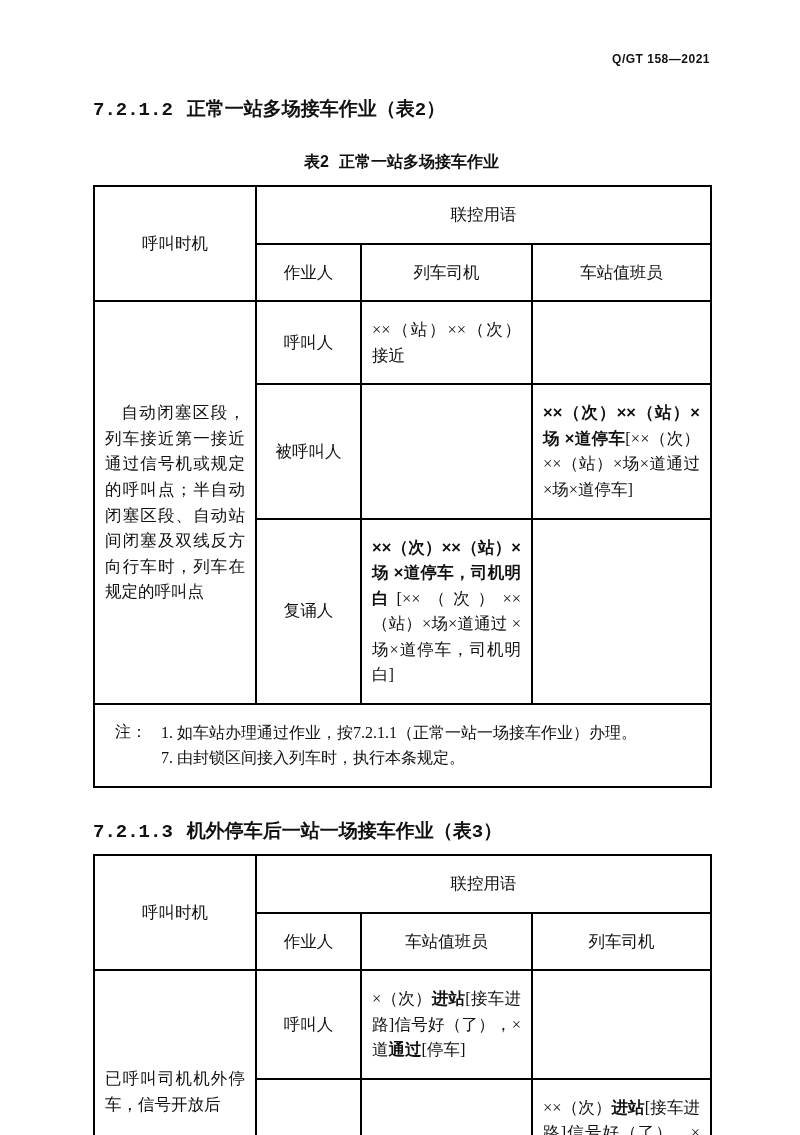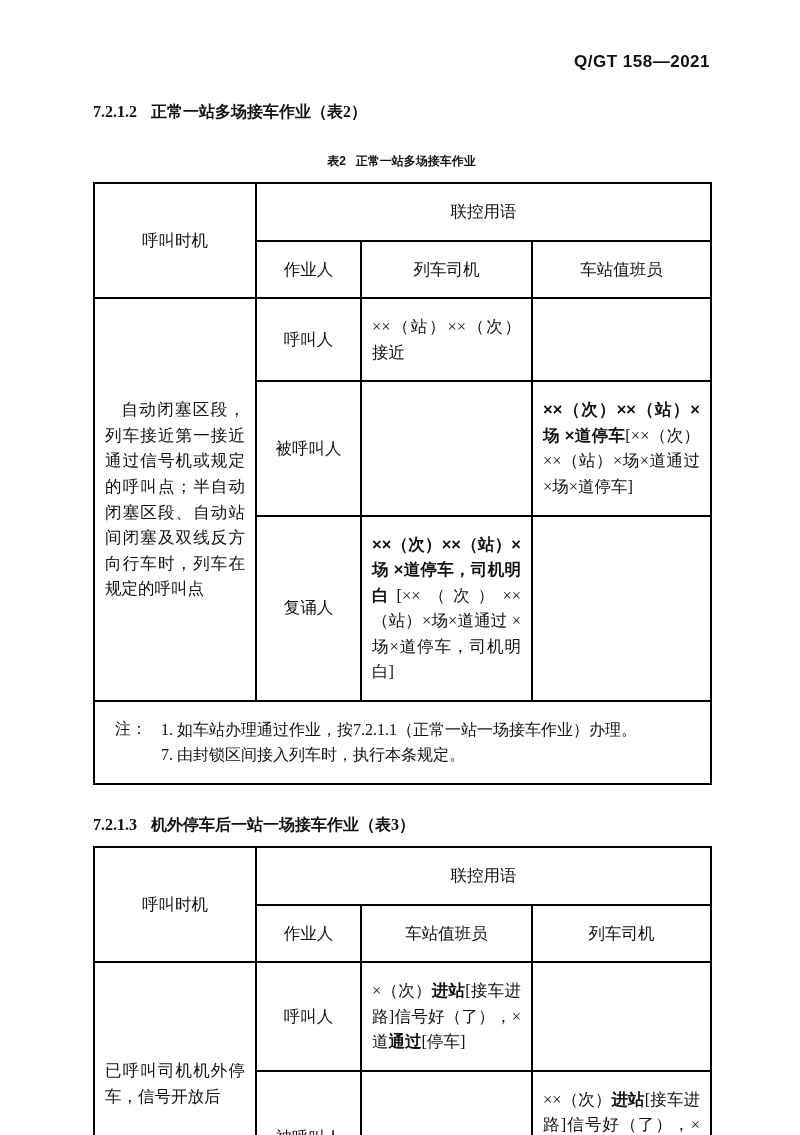--- a/index.html
+++ b/index.html
@@ -11,7 +11,7 @@
   }
   .doc-number {
     text-align:right; font-family:"Liberation Sans","DejaVu Sans",sans-serif;
-    font-weight:bold; font-size:17px; letter-spacing:0.5px; margin-bottom:30px;
+    font-weight:bold; font-size:12px; letter-spacing:0.5px; margin-bottom:30px;
   }
   .section-heading {
     font-family:Liberation Serif, serif; font-weight:bold;

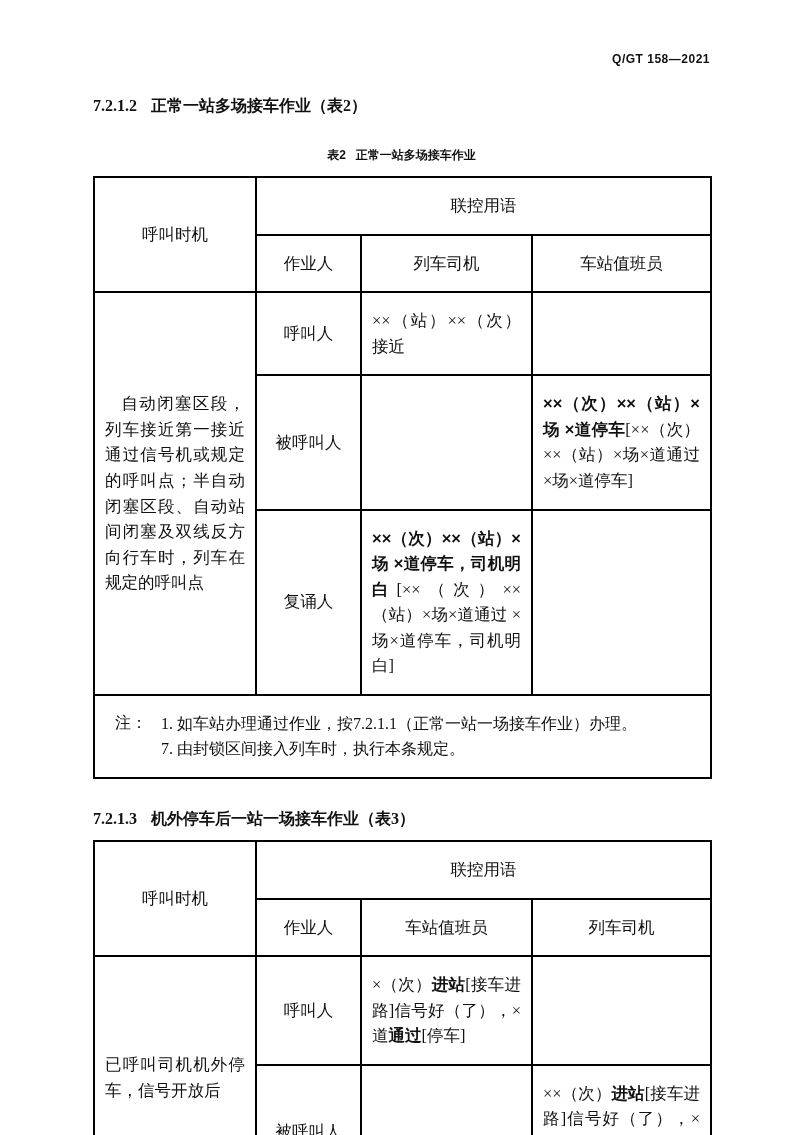--- a/index.html
+++ b/index.html
@@ -14,8 +14,8 @@
     font-weight:bold; font-size:12px; letter-spacing:0.5px; margin-bottom:30px;
   }
   .section-heading {
-    font-family:Liberation Serif, serif; font-weight:bold;
-    font-size:16px; margin-bottom:30px;
+    font-family:Liberation Mono, monospace; font-weight:bold;
+    font-size:19px; margin-bottom:30px;
   }
   .section-heading .sec-num { margin-right:14px; }
   .section-heading.second { margin-top:30px; margin-bottom:10px; }

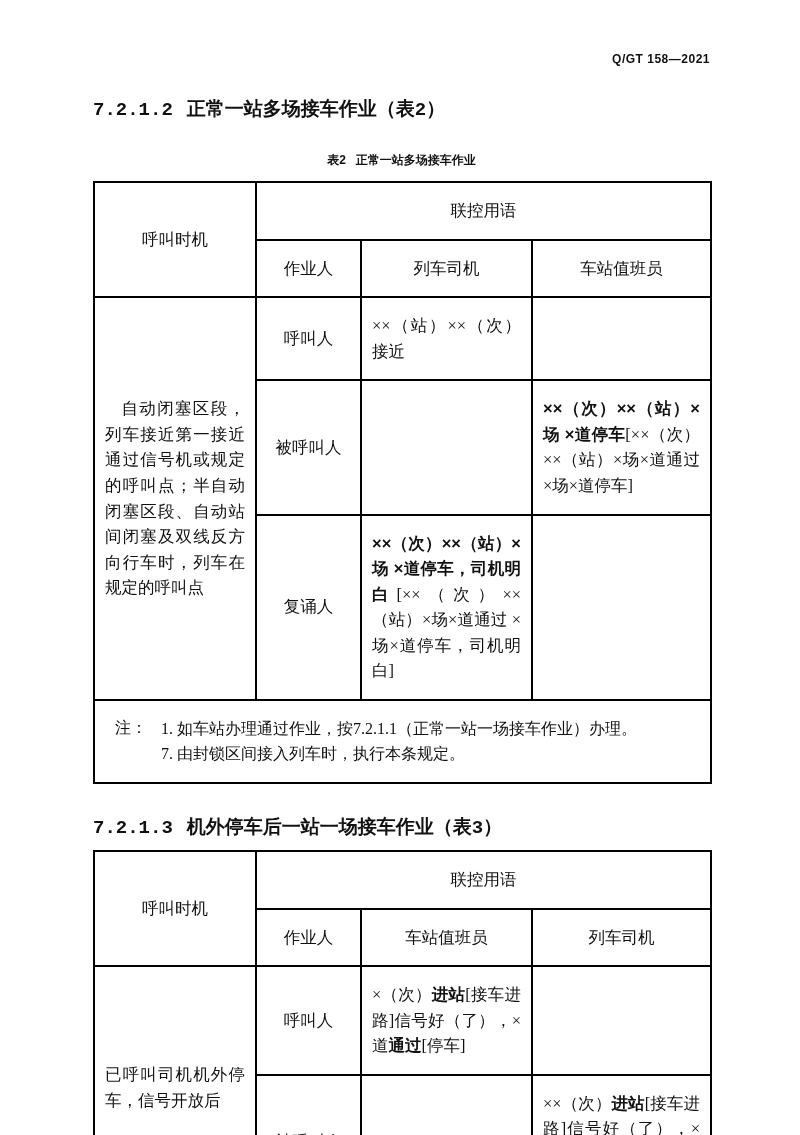--- a/index.html
+++ b/index.html
@@ -21,7 +21,7 @@
   .section-heading.second { margin-top:30px; margin-bottom:10px; }
   .table-caption {
     text-align:center; font-family:"Liberation Sans","DejaVu Sans",sans-serif;
-    font-weight:bold; font-size:12px; margin-bottom:12px;
+    font-weight:bold; font-size:16px; margin-bottom:12px;
   }
   .table-caption .cap-label { margin-right:10px; }
   .doc-table {

